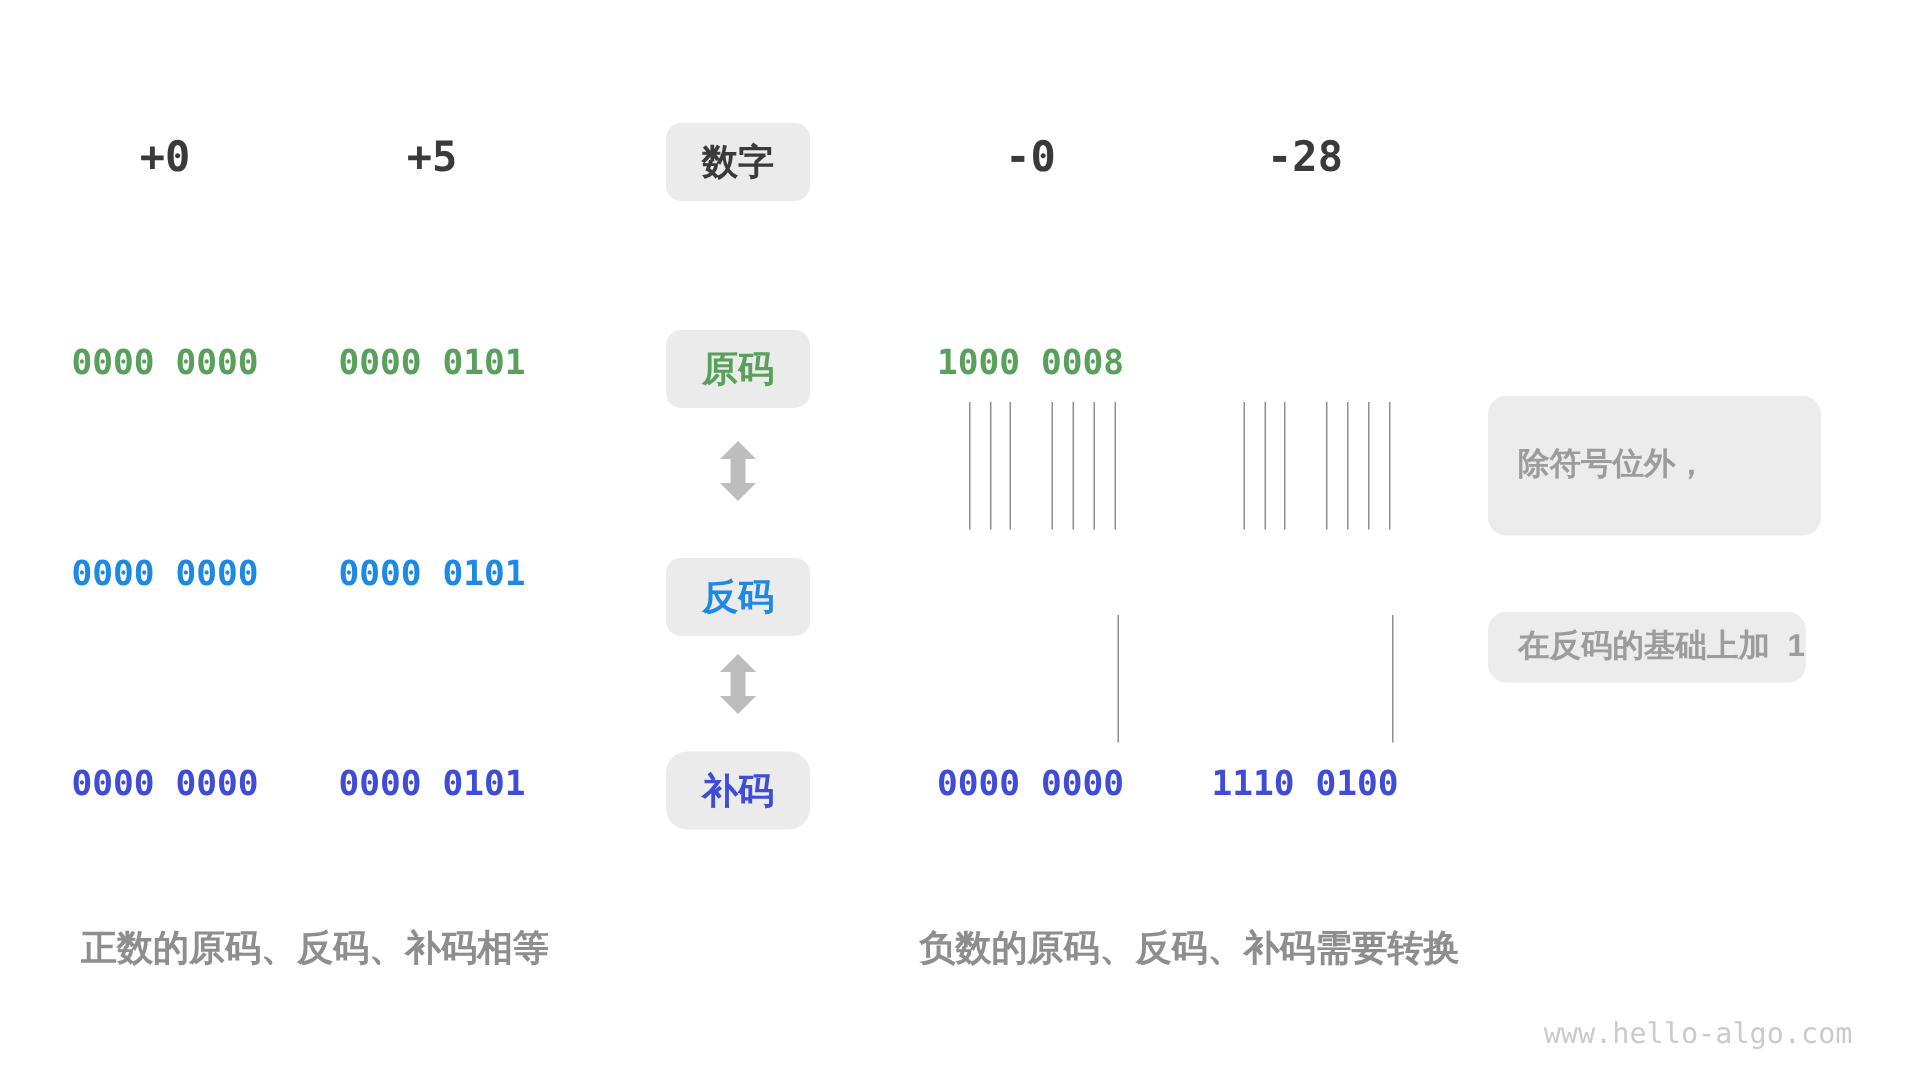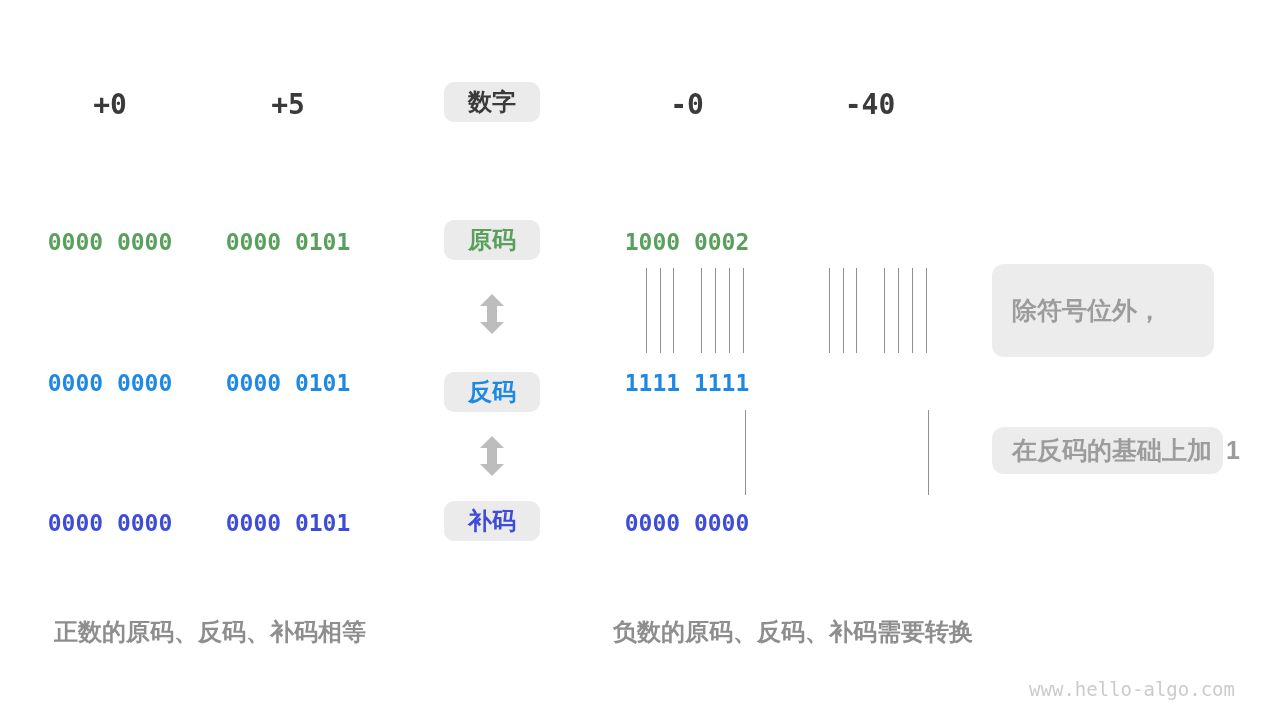--- a/index.html
+++ b/index.html
@@ -19,7 +19,7 @@
   .blue{color:#1e88e5;}
   .indigo{color:#3e4cd8;}
   .tag{
-    position:absolute;left:444px;width:96px;height:40px;background:#ebebeb;
+    position:absolute;left:444px;width:96px;height:52px;background:#ebebeb;
     border-radius:10px;display:flex;align-items:center;justify-content:center;
     font-weight:bold;font-size:24px;
   }

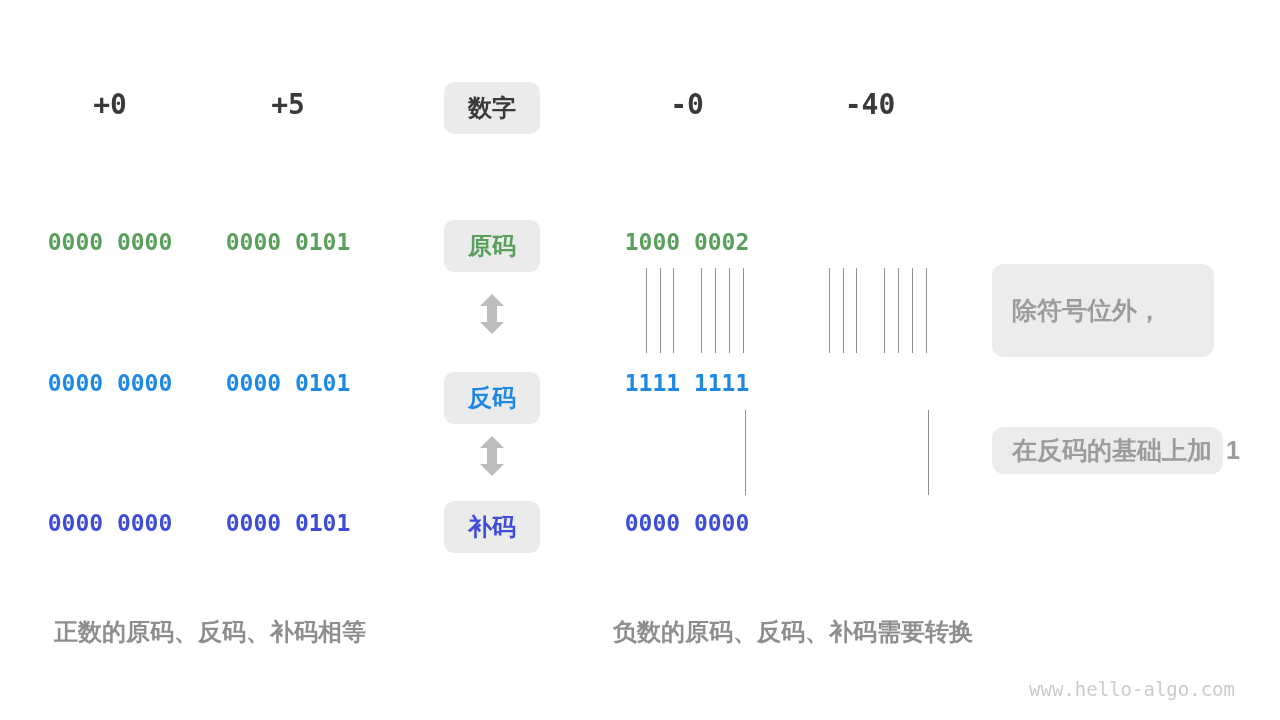--- a/index.html
+++ b/index.html
@@ -62,7 +62,7 @@
   <div class="cell mono hdr" style="left:40px;top:84px;">+0</div>
   <div class="cell mono hdr" style="left:218px;top:84px;">+5</div>
   <div class="cell mono hdr" style="left:617px;top:84px;">-0</div>
-  <div class="cell mono hdr" style="left:800px;top:84px;">-40</div>
+  <div class="cell mono hdr" style="left:800px;top:84px;">-28</div>
 
   <div class="tag dark" style="top:82px;">数字</div>
   <div class="tag green" style="top:220px;text-align:center;">原码</div>

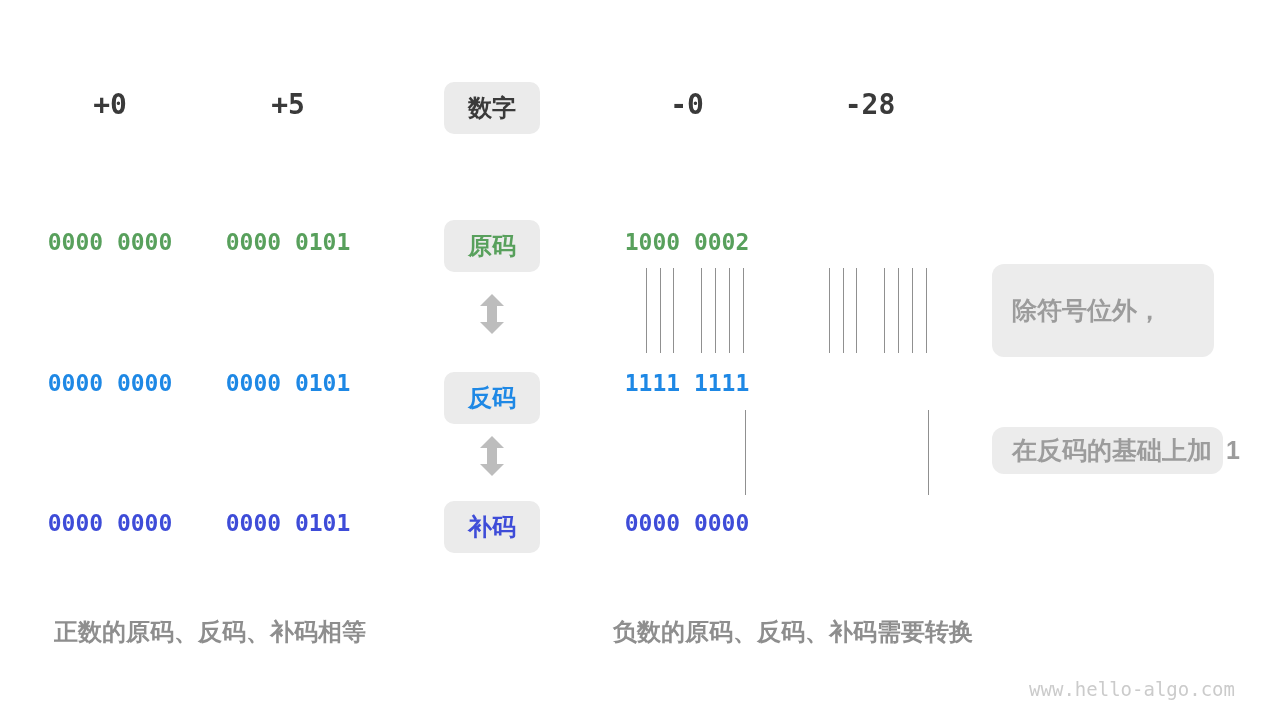--- a/index.html
+++ b/index.html
@@ -71,7 +71,7 @@
 
   <div class="cell mono bin green" style="left:40px;top:222px;">0000 0000</div>
   <div class="cell mono bin green" style="left:218px;top:222px;">0000 0101</div>
-  <div class="cell mono bin green" style="left:617px;top:222px;">1000 0002</div>
+  <div class="cell mono bin green" style="left:617px;top:222px;">1000 0008</div>
 
   <div class="cell mono bin blue" style="left:40px;top:363px;">0000 0000</div>
   <div class="cell mono bin blue" style="left:218px;top:363px;">0000 0101</div>

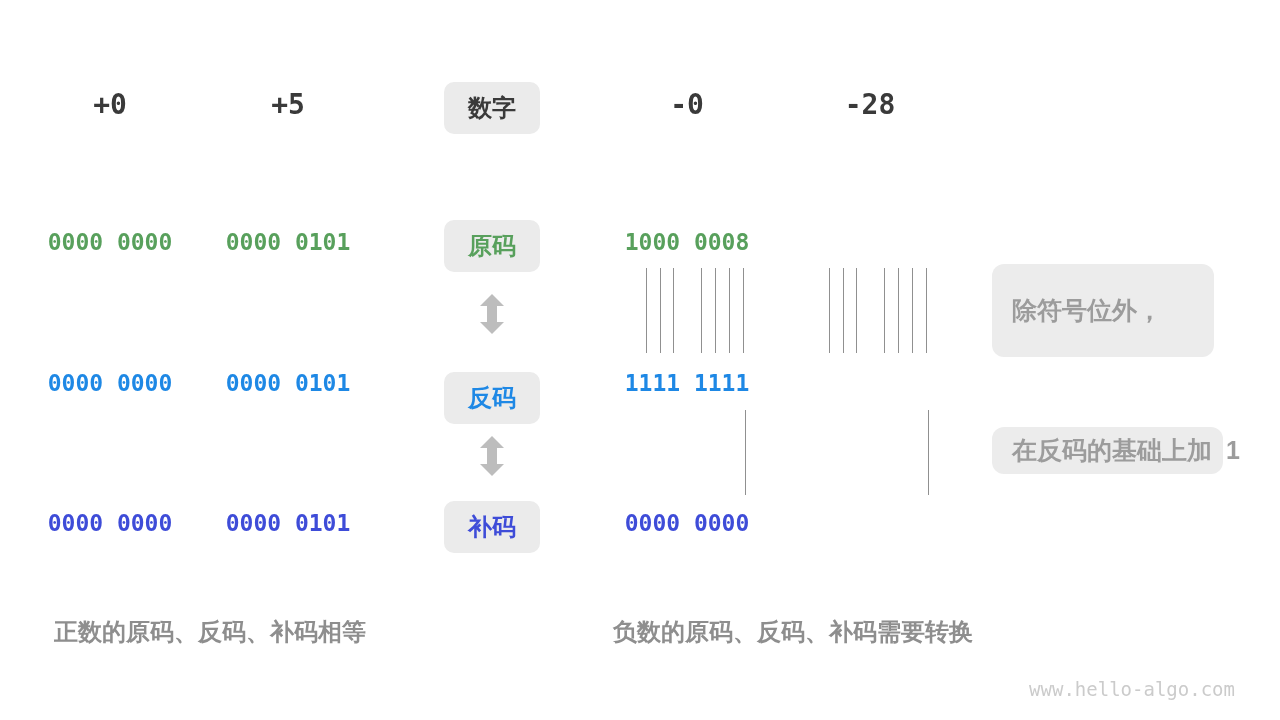--- a/index.html
+++ b/index.html
@@ -26,7 +26,7 @@
   .tag.dark{color:#3a3a3a;}
   .note{
     position:absolute;background:#ececec;border-radius:12px;color:#9c9c9c;
-    font-weight:bold;font-size:25px;display:flex;flex-direction:column;
+    font-weight:bold;font-size:21px;display:flex;flex-direction:column;
     justify-content:center;padding-left:20px;box-sizing:border-box;
     line-height:1.75;white-space:pre;
   }

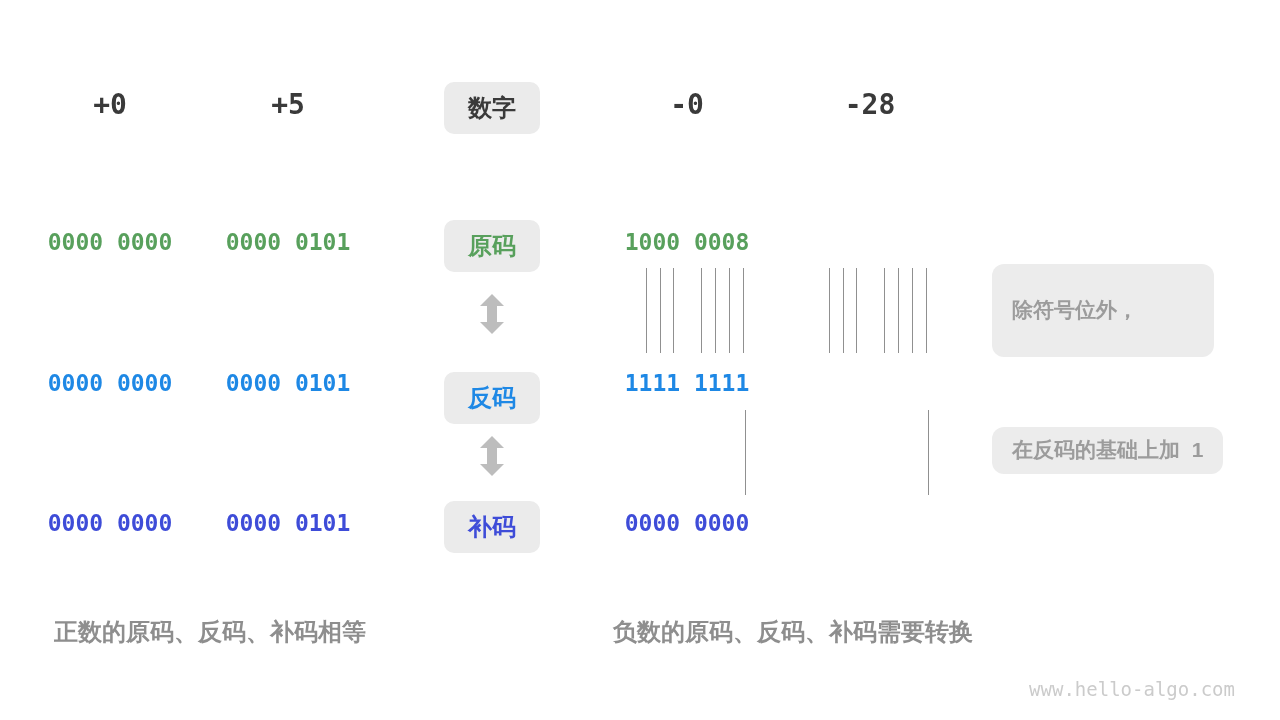--- a/index.html
+++ b/index.html
@@ -75,7 +75,6 @@
 
   <div class="cell mono bin blue" style="left:40px;top:363px;">0000 0000</div>
   <div class="cell mono bin blue" style="left:218px;top:363px;">0000 0101</div>
-  <div class="cell mono bin blue" style="left:617px;top:363px;">1111 1111</div>
 
   <div class="cell mono bin indigo" style="left:40px;top:503px;">0000 0000</div>
   <div class="cell mono bin indigo" style="left:218px;top:503px;">0000 0101</div>

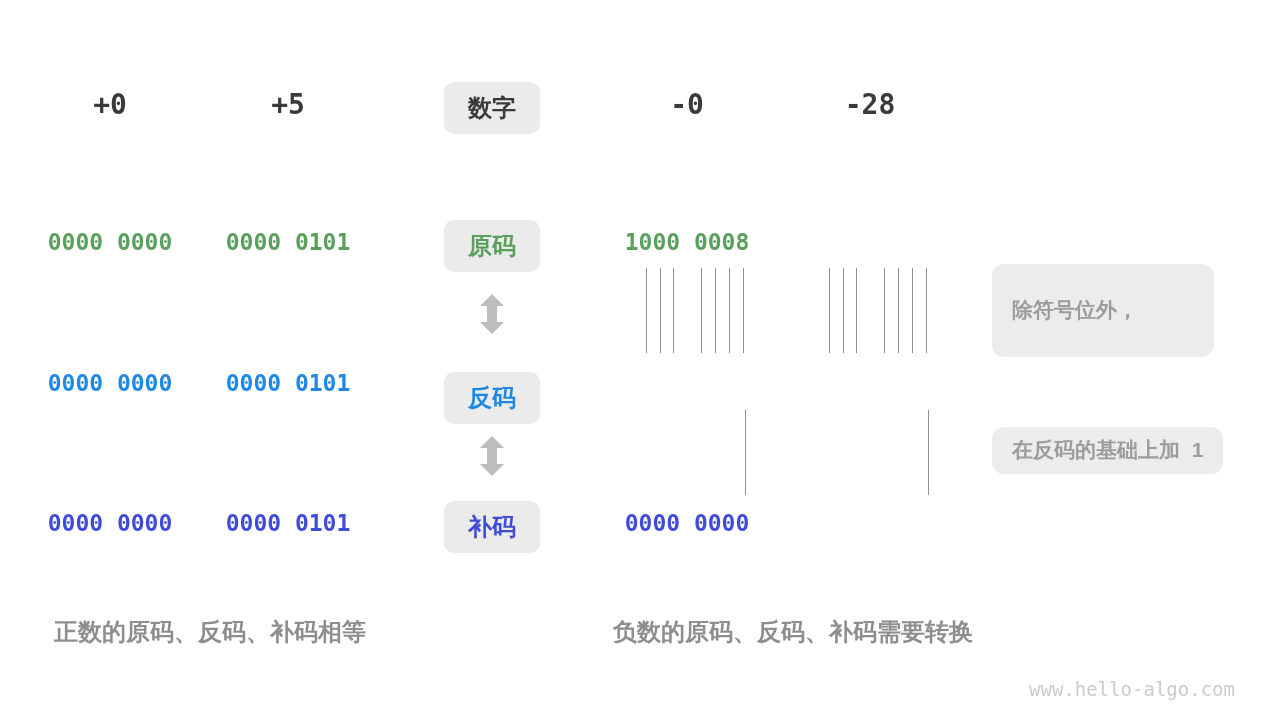--- a/index.html
+++ b/index.html
@@ -113,7 +113,7 @@
   <div class="note" style="left:992px;top:264px;width:222px;height:93px;">
     <span>除符号位外，</span>
   </div>
-  <div class="note" style="left:992px;top:427px;width:231px;height:47px;">
+  <div class="note" style="left:992px;top:408px;width:212px;height:47px;">
     <span>在反码的基础上加  1</span>
   </div>
 

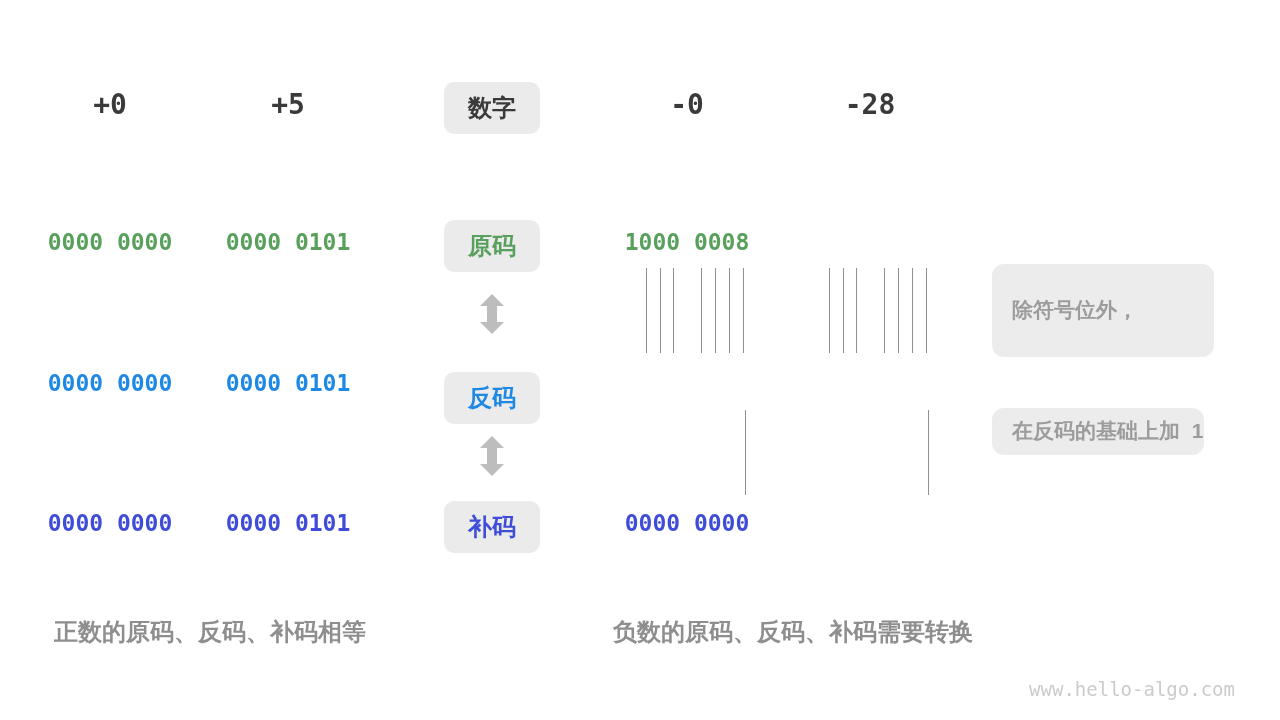--- a/index.html
+++ b/index.html
@@ -67,7 +67,7 @@
   <div class="tag dark" style="top:82px;">数字</div>
   <div class="tag green" style="top:220px;text-align:center;">原码</div>
   <div class="tag blue" style="top:372px;">反码</div>
-  <div class="tag indigo" style="top:501px;">补码</div>
+  <div class="tag indigo" style="top:501px;border-radius:14px;">补码</div>
 
   <div class="cell mono bin green" style="left:40px;top:222px;">0000 0000</div>
   <div class="cell mono bin green" style="left:218px;top:222px;">0000 0101</div>

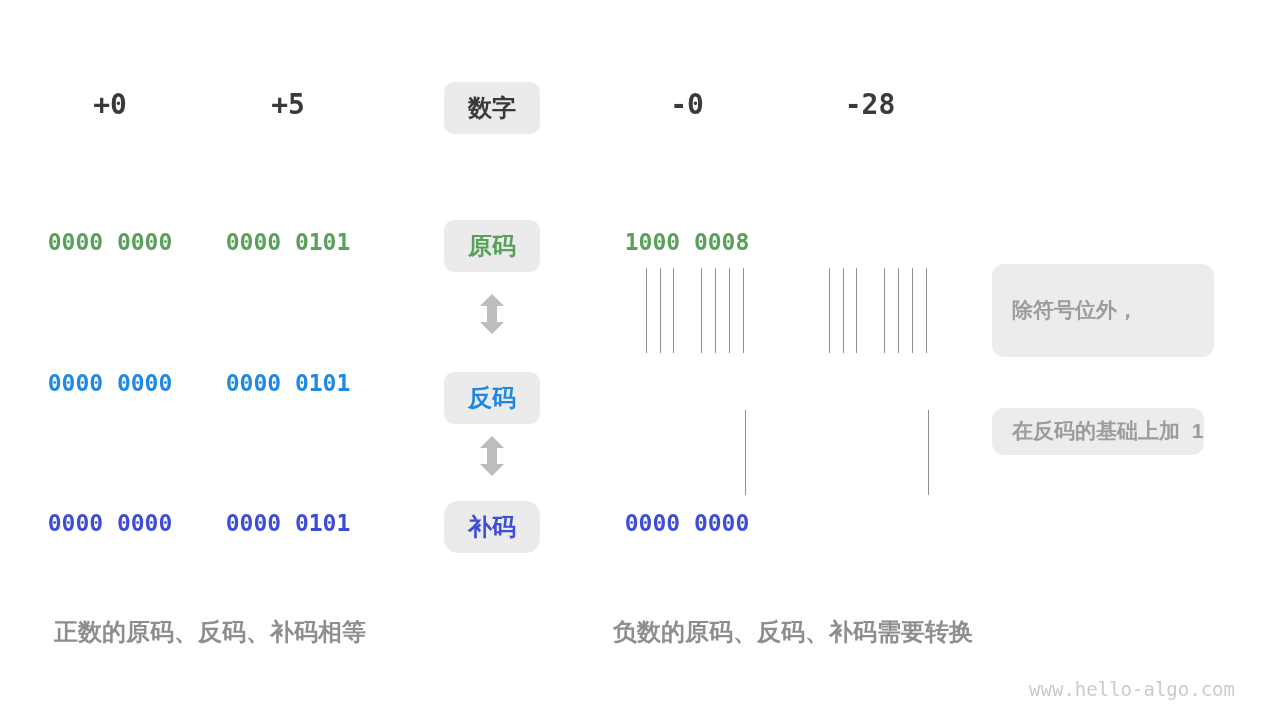--- a/index.html
+++ b/index.html
@@ -79,6 +79,7 @@
   <div class="cell mono bin indigo" style="left:40px;top:503px;">0000 0000</div>
   <div class="cell mono bin indigo" style="left:218px;top:503px;">0000 0101</div>
   <div class="cell mono bin indigo" style="left:617px;top:503px;">0000 0000</div>
+  <div class="cell mono bin indigo" style="left:800px;top:503px;">1110 0100</div>
 
   <div class="varrow" style="top:294px;">
     <div class="tri-up"></div>

